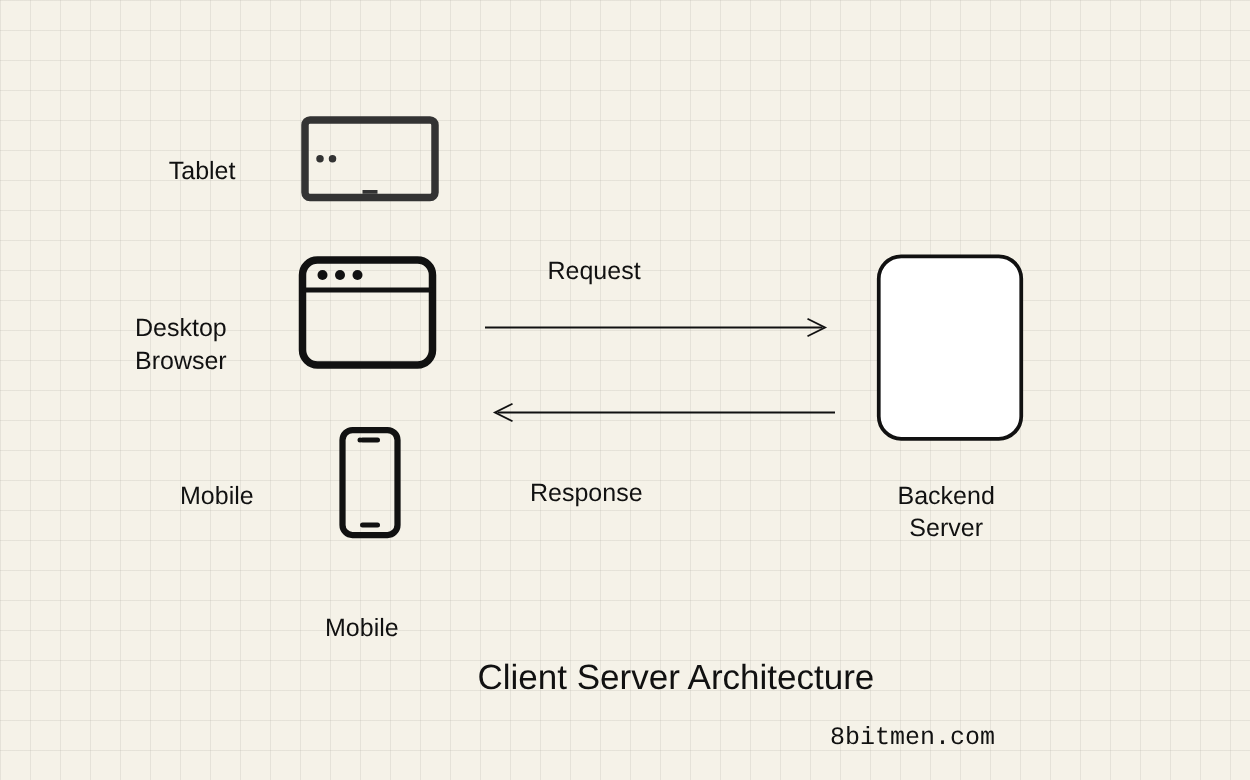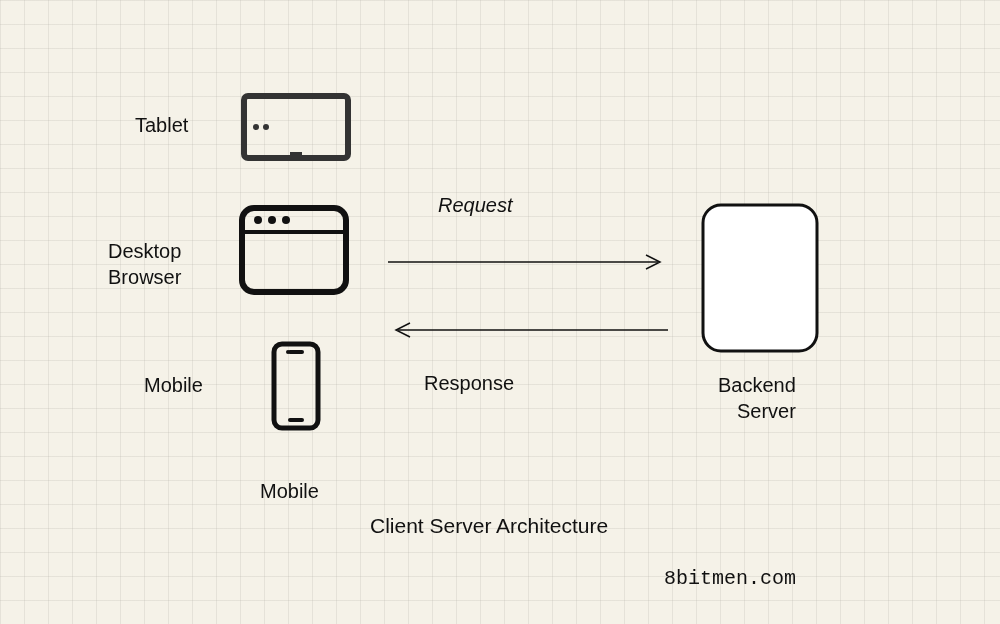--- a/index.html
+++ b/index.html
@@ -20,8 +20,9 @@
     position: absolute;
     font-size: 20px;
     line-height: 1.3;
-    text-align: right;
+    text-align: center;
     white-space: pre-line;
+    margin-top: 12px;
   }
   .icon-wrap {
     position: absolute;

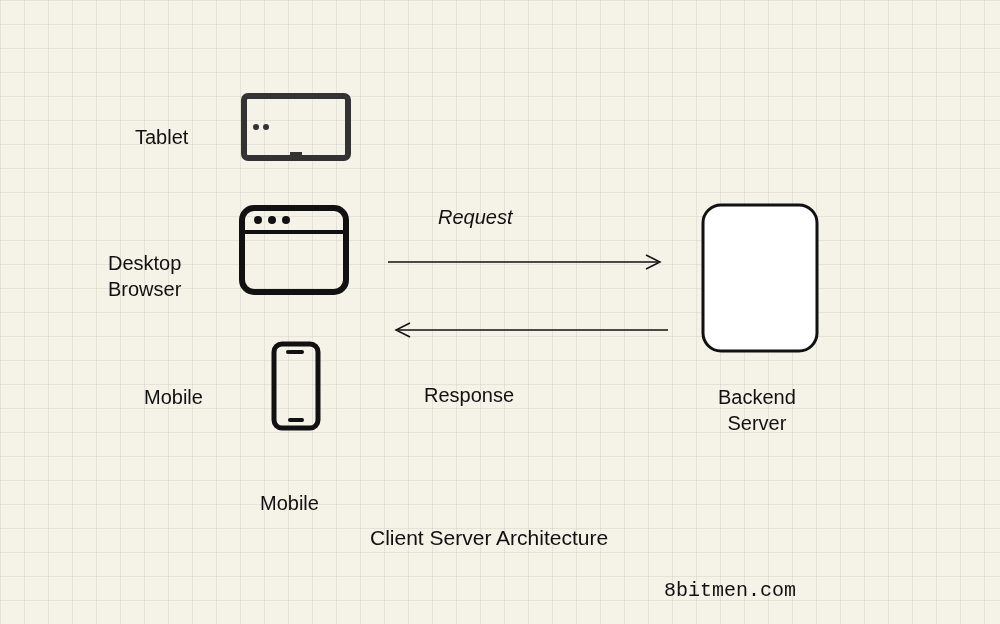--- a/index.html
+++ b/index.html
@@ -72,7 +72,7 @@
     <polyline points="258,3 272,10 258,17" fill="none" stroke="#111" stroke-width="1.5"></polyline>
   </svg>
 </div>
-<div class="label" style="left:438px; top:192px;font-style:italic;">Request</div>
+<div class="label" style="left:438px; top:192px;">Request</div>
 
 <div class="icon-wrap" style="left:388px; top:320px;">
   <svg width="280" height="20" viewBox="0 0 280 20">

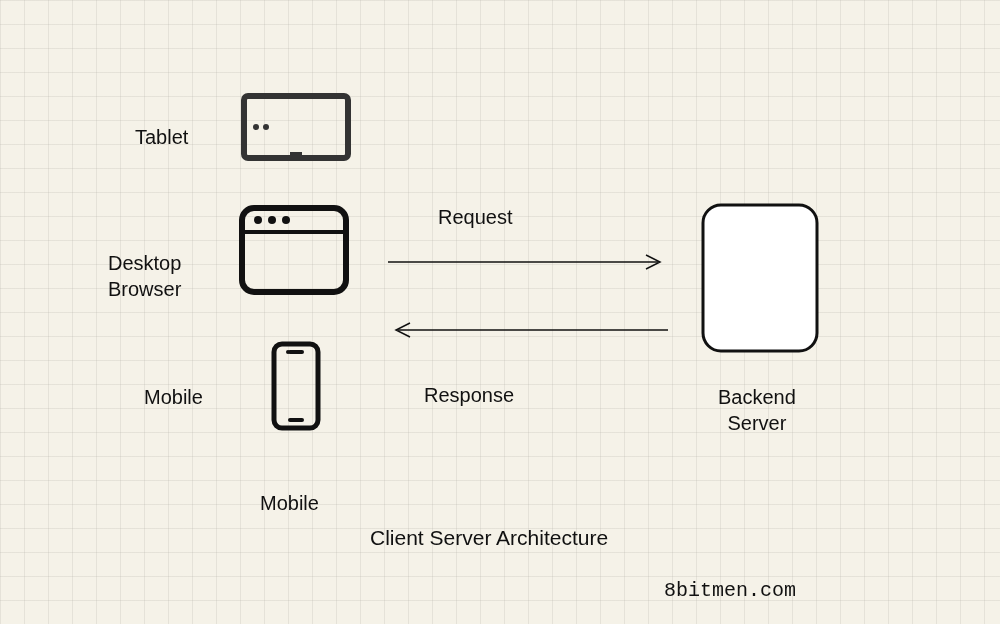--- a/index.html
+++ b/index.html
@@ -90,7 +90,7 @@
 <div class="label" style="left:718px; top:372px;">Backend
 Server</div>
 
-<div class="label" style="left:370px; top:512px; font-size:21px;">Client Server Architecture</div>
+<div class="label" style="left:382px; top:512px; font-size:28px;">Client Server Architecture</div>
 
 <div class="label" style="left:664px; top:566px;font-family:Liberation Mono, monospace;">8bitmen.com</div>
 

